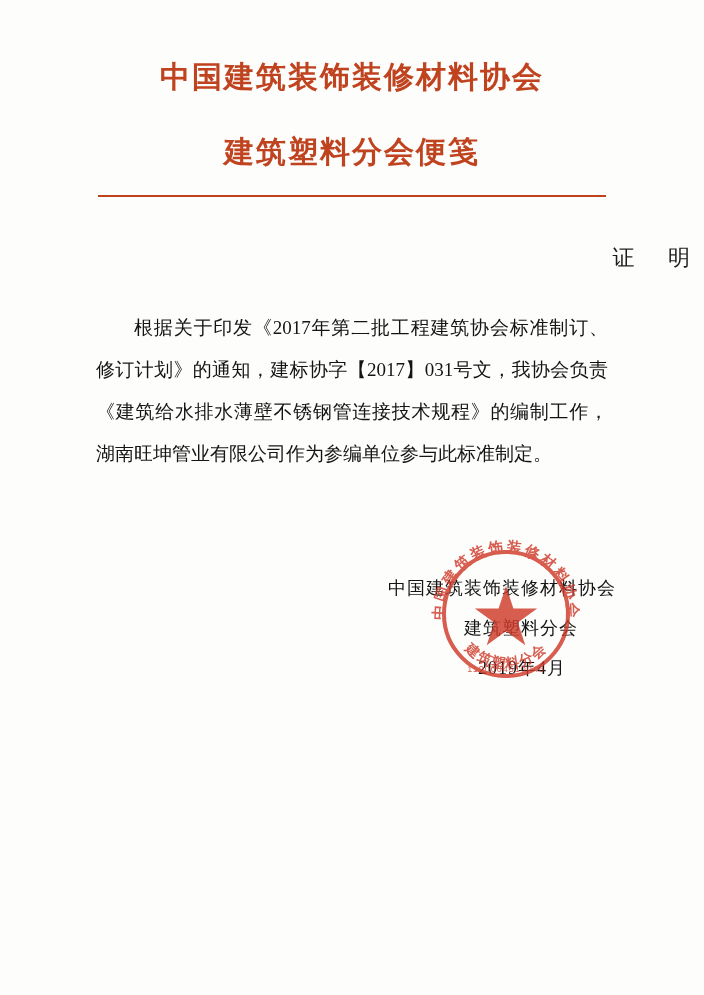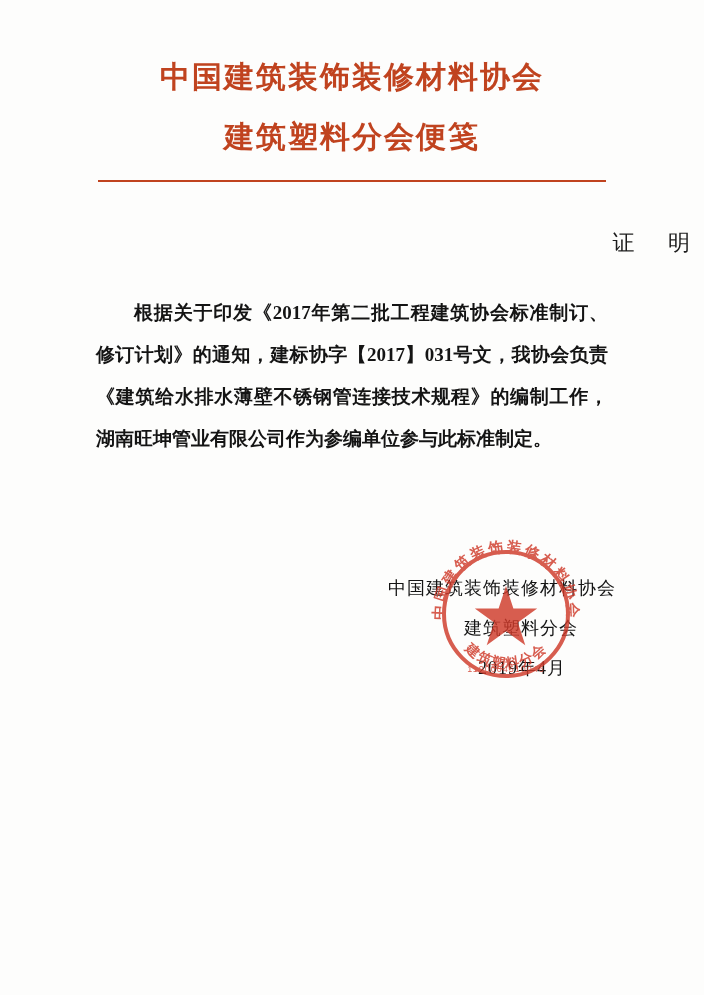--- a/index.html
+++ b/index.html
@@ -36,7 +36,7 @@
     font-family: "Liberation Serif", "DejaVu Serif", serif;
   }
   .letterhead-line.second {
-    margin-top: 30px;
+    margin-top: 45px;
   }
 
   .rule {

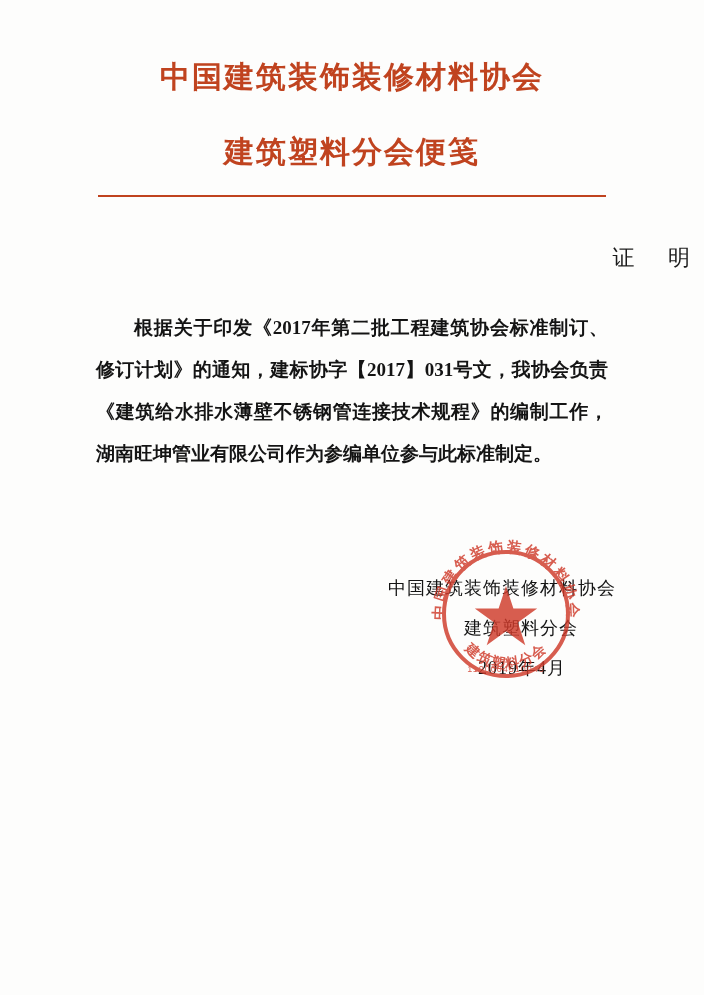--- a/index.html
+++ b/index.html
@@ -65,7 +65,6 @@
     color: #141414;
     text-align: justify;
     text-justify: inter-ideograph;
-    font-weight: bold;
   }
   .body-text p {
     margin: 0;

